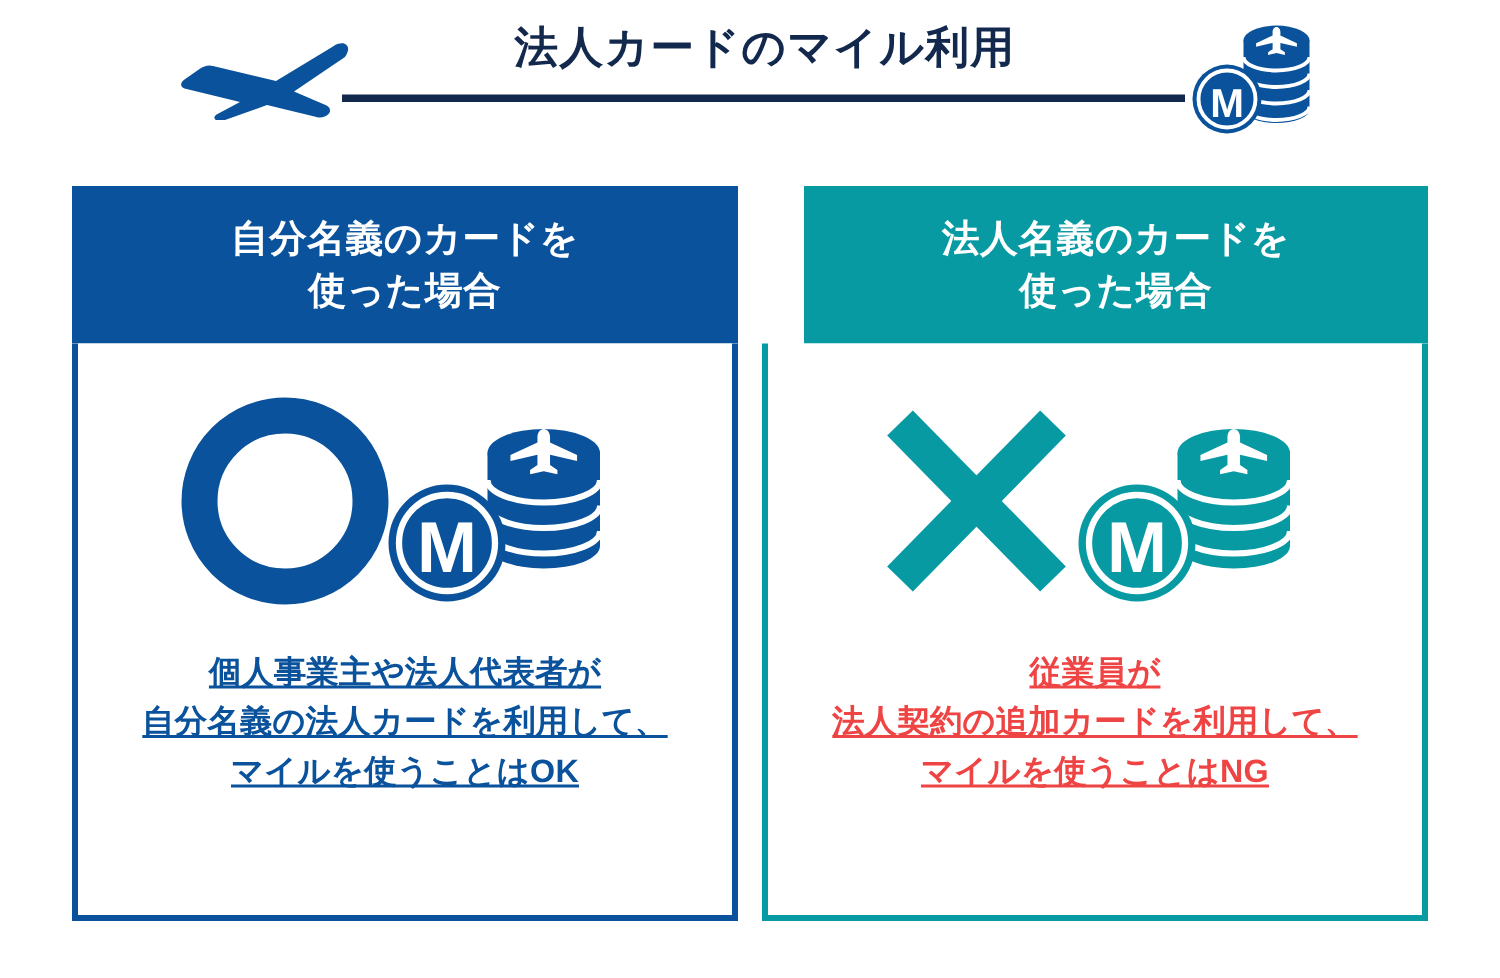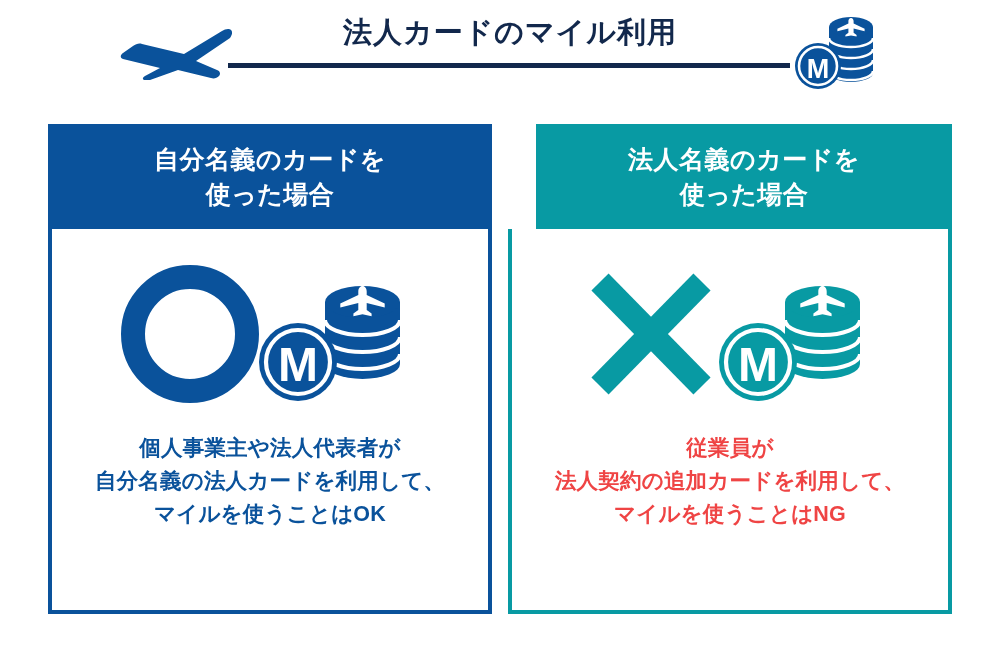--- a/index.html
+++ b/index.html
@@ -132,6 +132,7 @@
     text-align: center;
     white-space: pre-line;
     letter-spacing: 0.2px;
+    text-decoration: underline;
   }
   .panel.left  .panel-caption { color: #0a529b; }
   .panel.right .panel-caption { color: #ef4444; }

